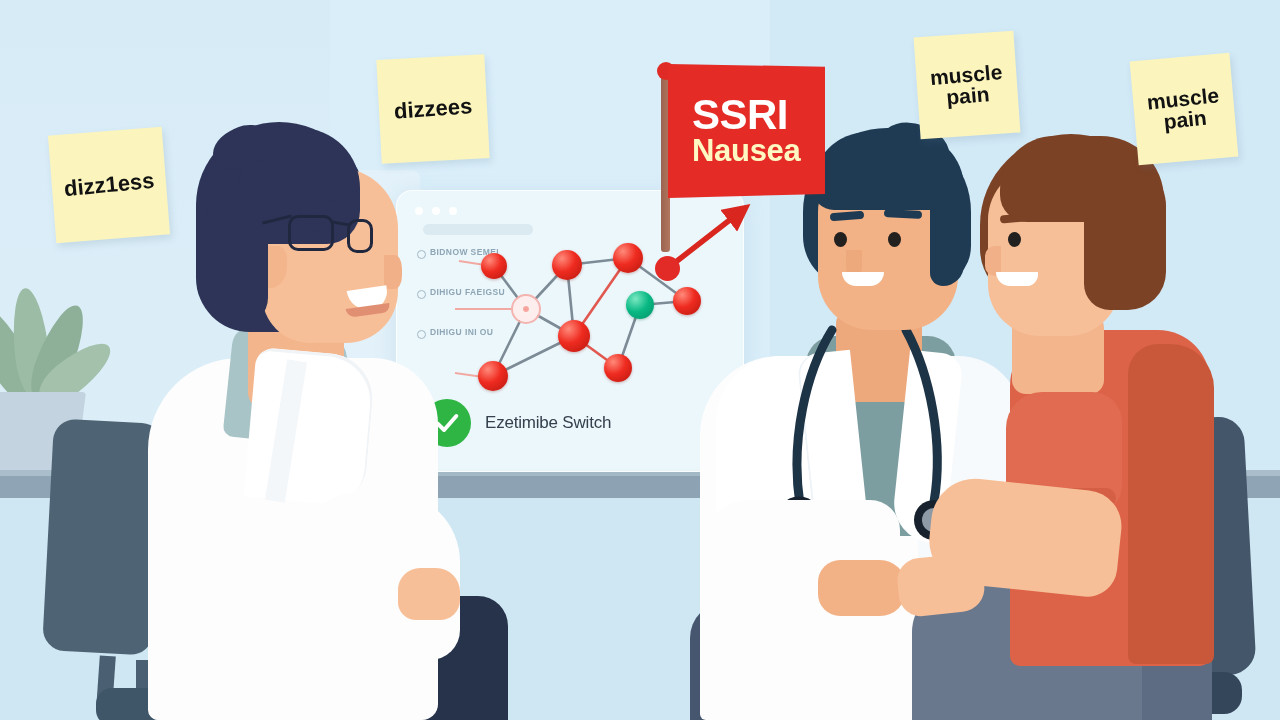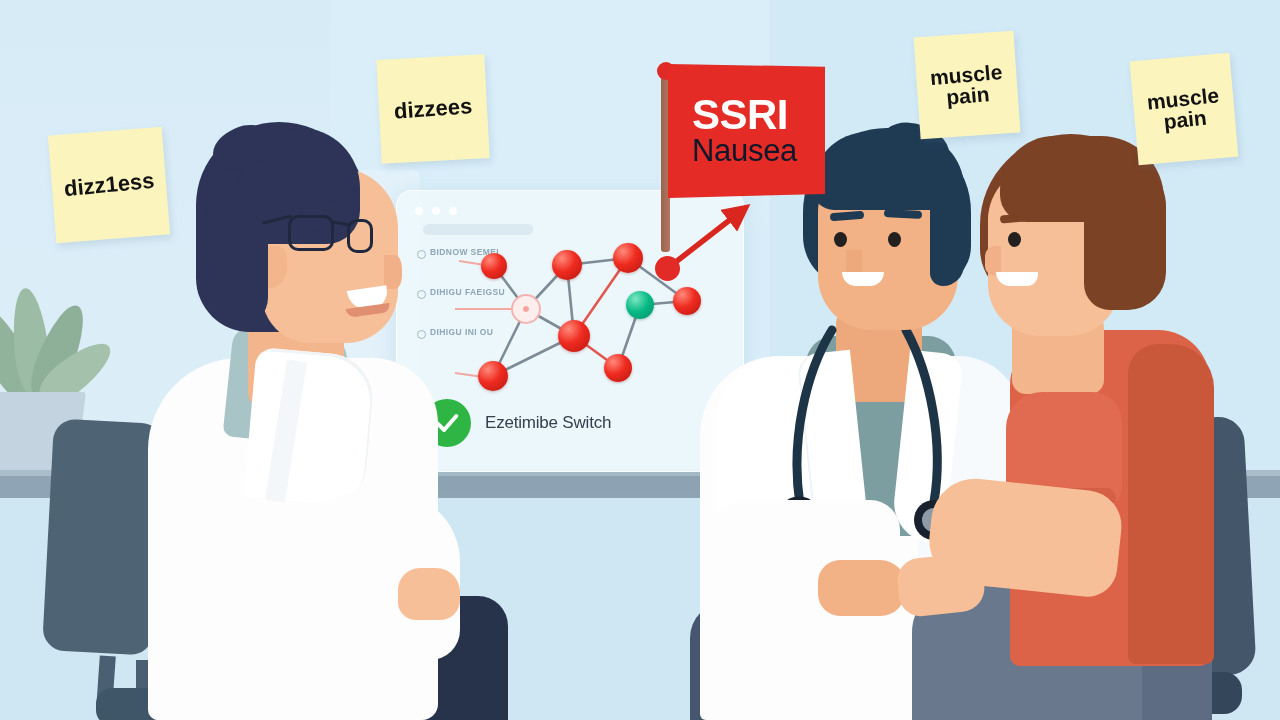--- a/index.html
+++ b/index.html
@@ -166,7 +166,7 @@
     padding-left: 24px;
   }
   .flag-l1 { color:#fff; font-size: 42px; font-weight: 800; line-height: .98; letter-spacing: -.5px; }
-  .flag-l2 { color:#0f172a; font-size: 31px; font-weight: 400; line-height: 1.05; letter-spacing: -.3px; }
+  .flag-l2 { color:#fef9c3; font-size: 31px; font-weight: 700; line-height: 1.05; letter-spacing: -.3px; }
 
   .arrow-dot {
     position: absolute; left: 655px; top: 256px; width: 25px; height: 25px;

